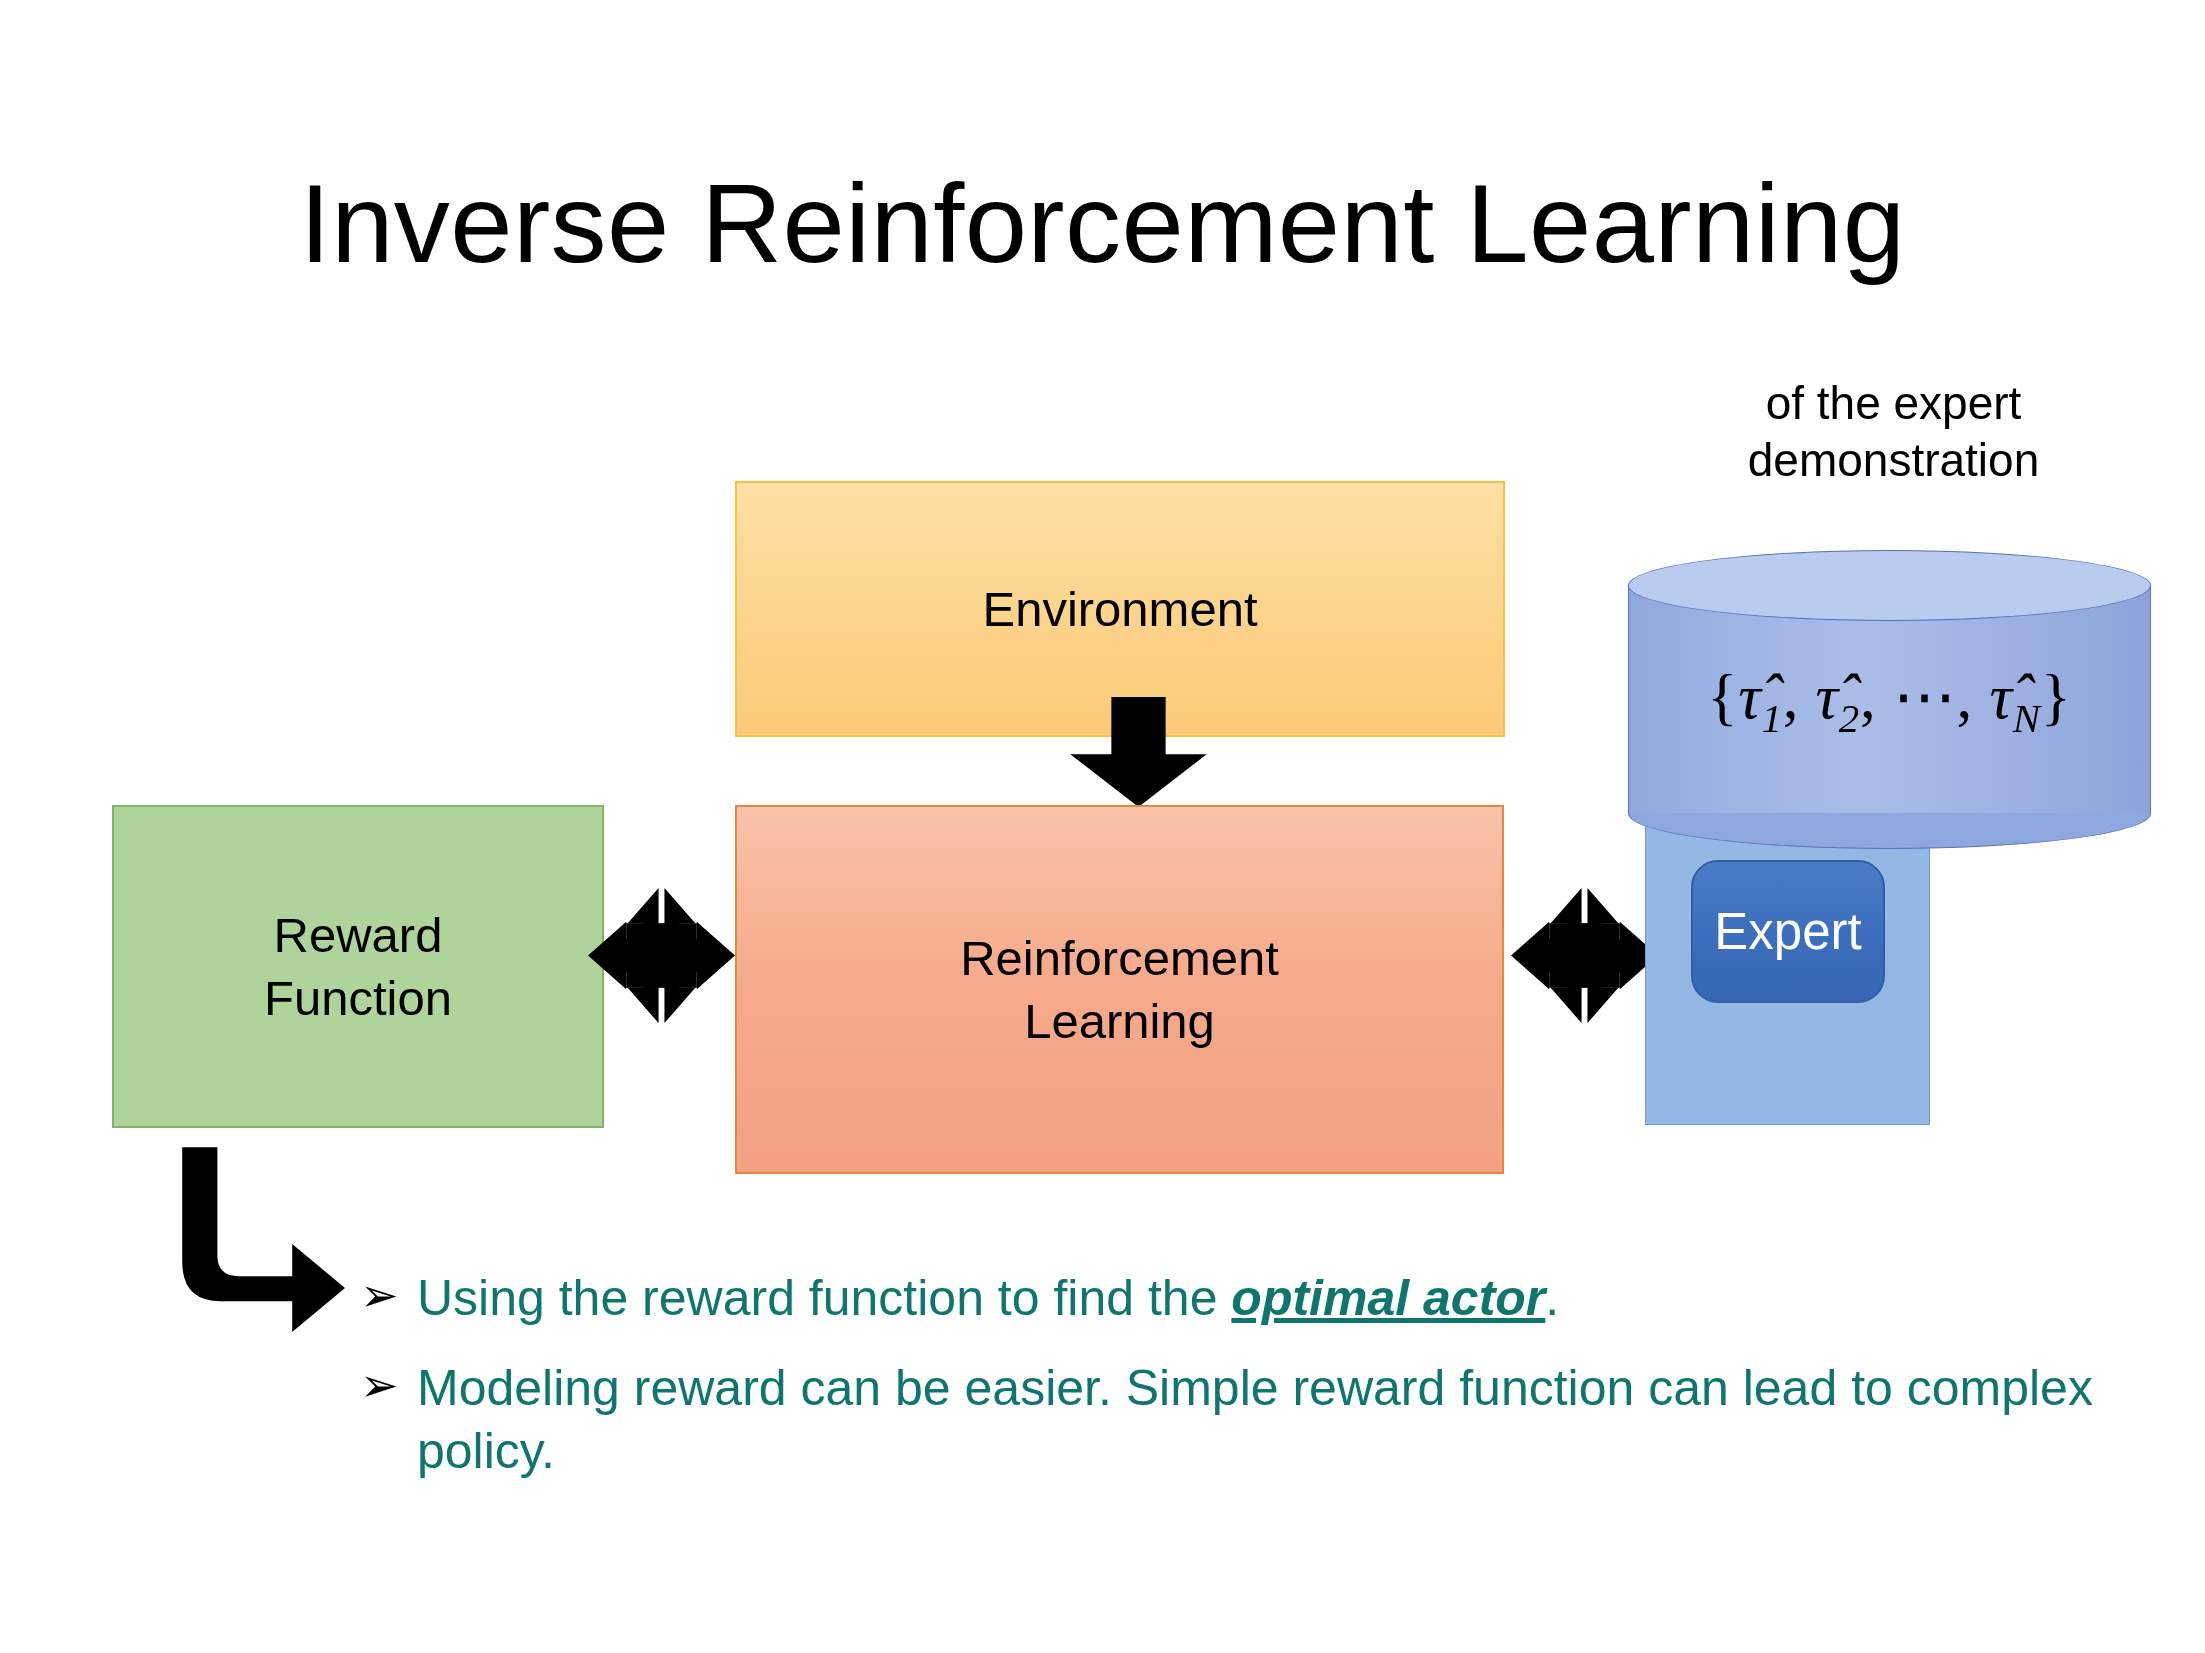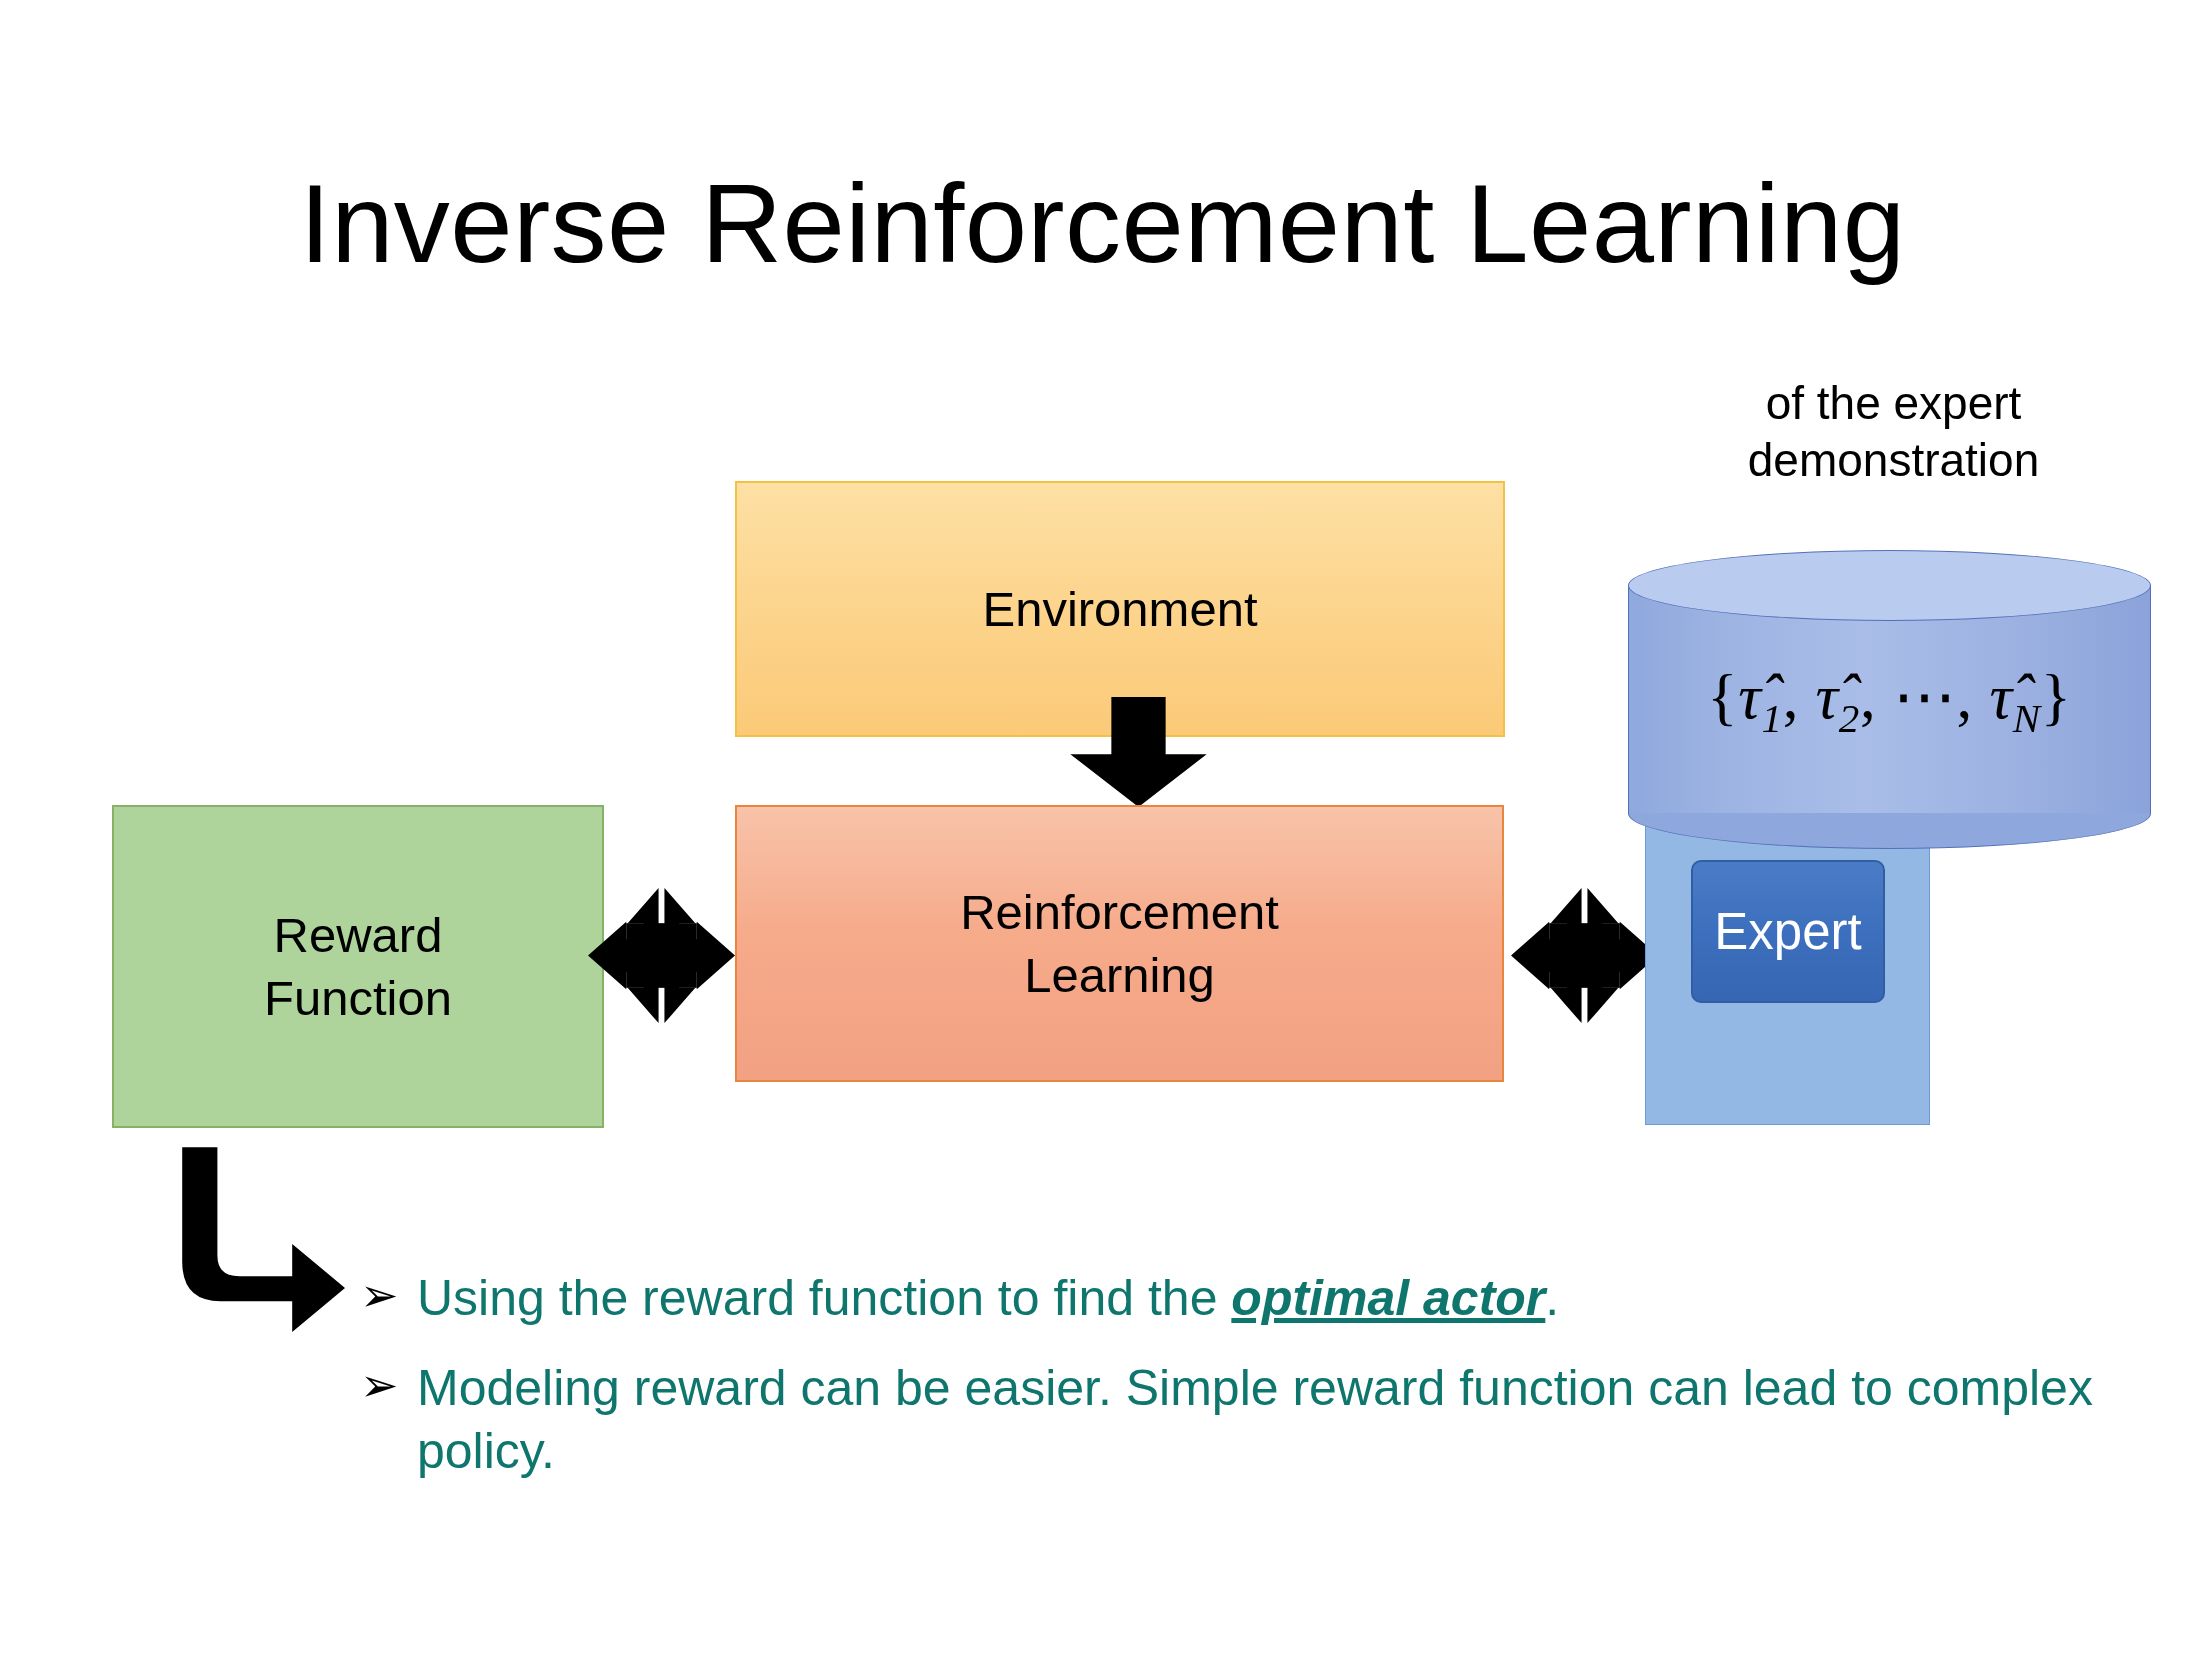--- a/index.html
+++ b/index.html
@@ -71,7 +71,7 @@
     left: 735px;
     top: 805px;
     width: 769px;
-    height: 277px;
+    height: 369px;
     background: linear-gradient(180deg, #f8c3a9 0%, #f6ab8b 45%, #f2a183 100%);
     border: 2.2px solid #e8853f;
     font-size: 49px;

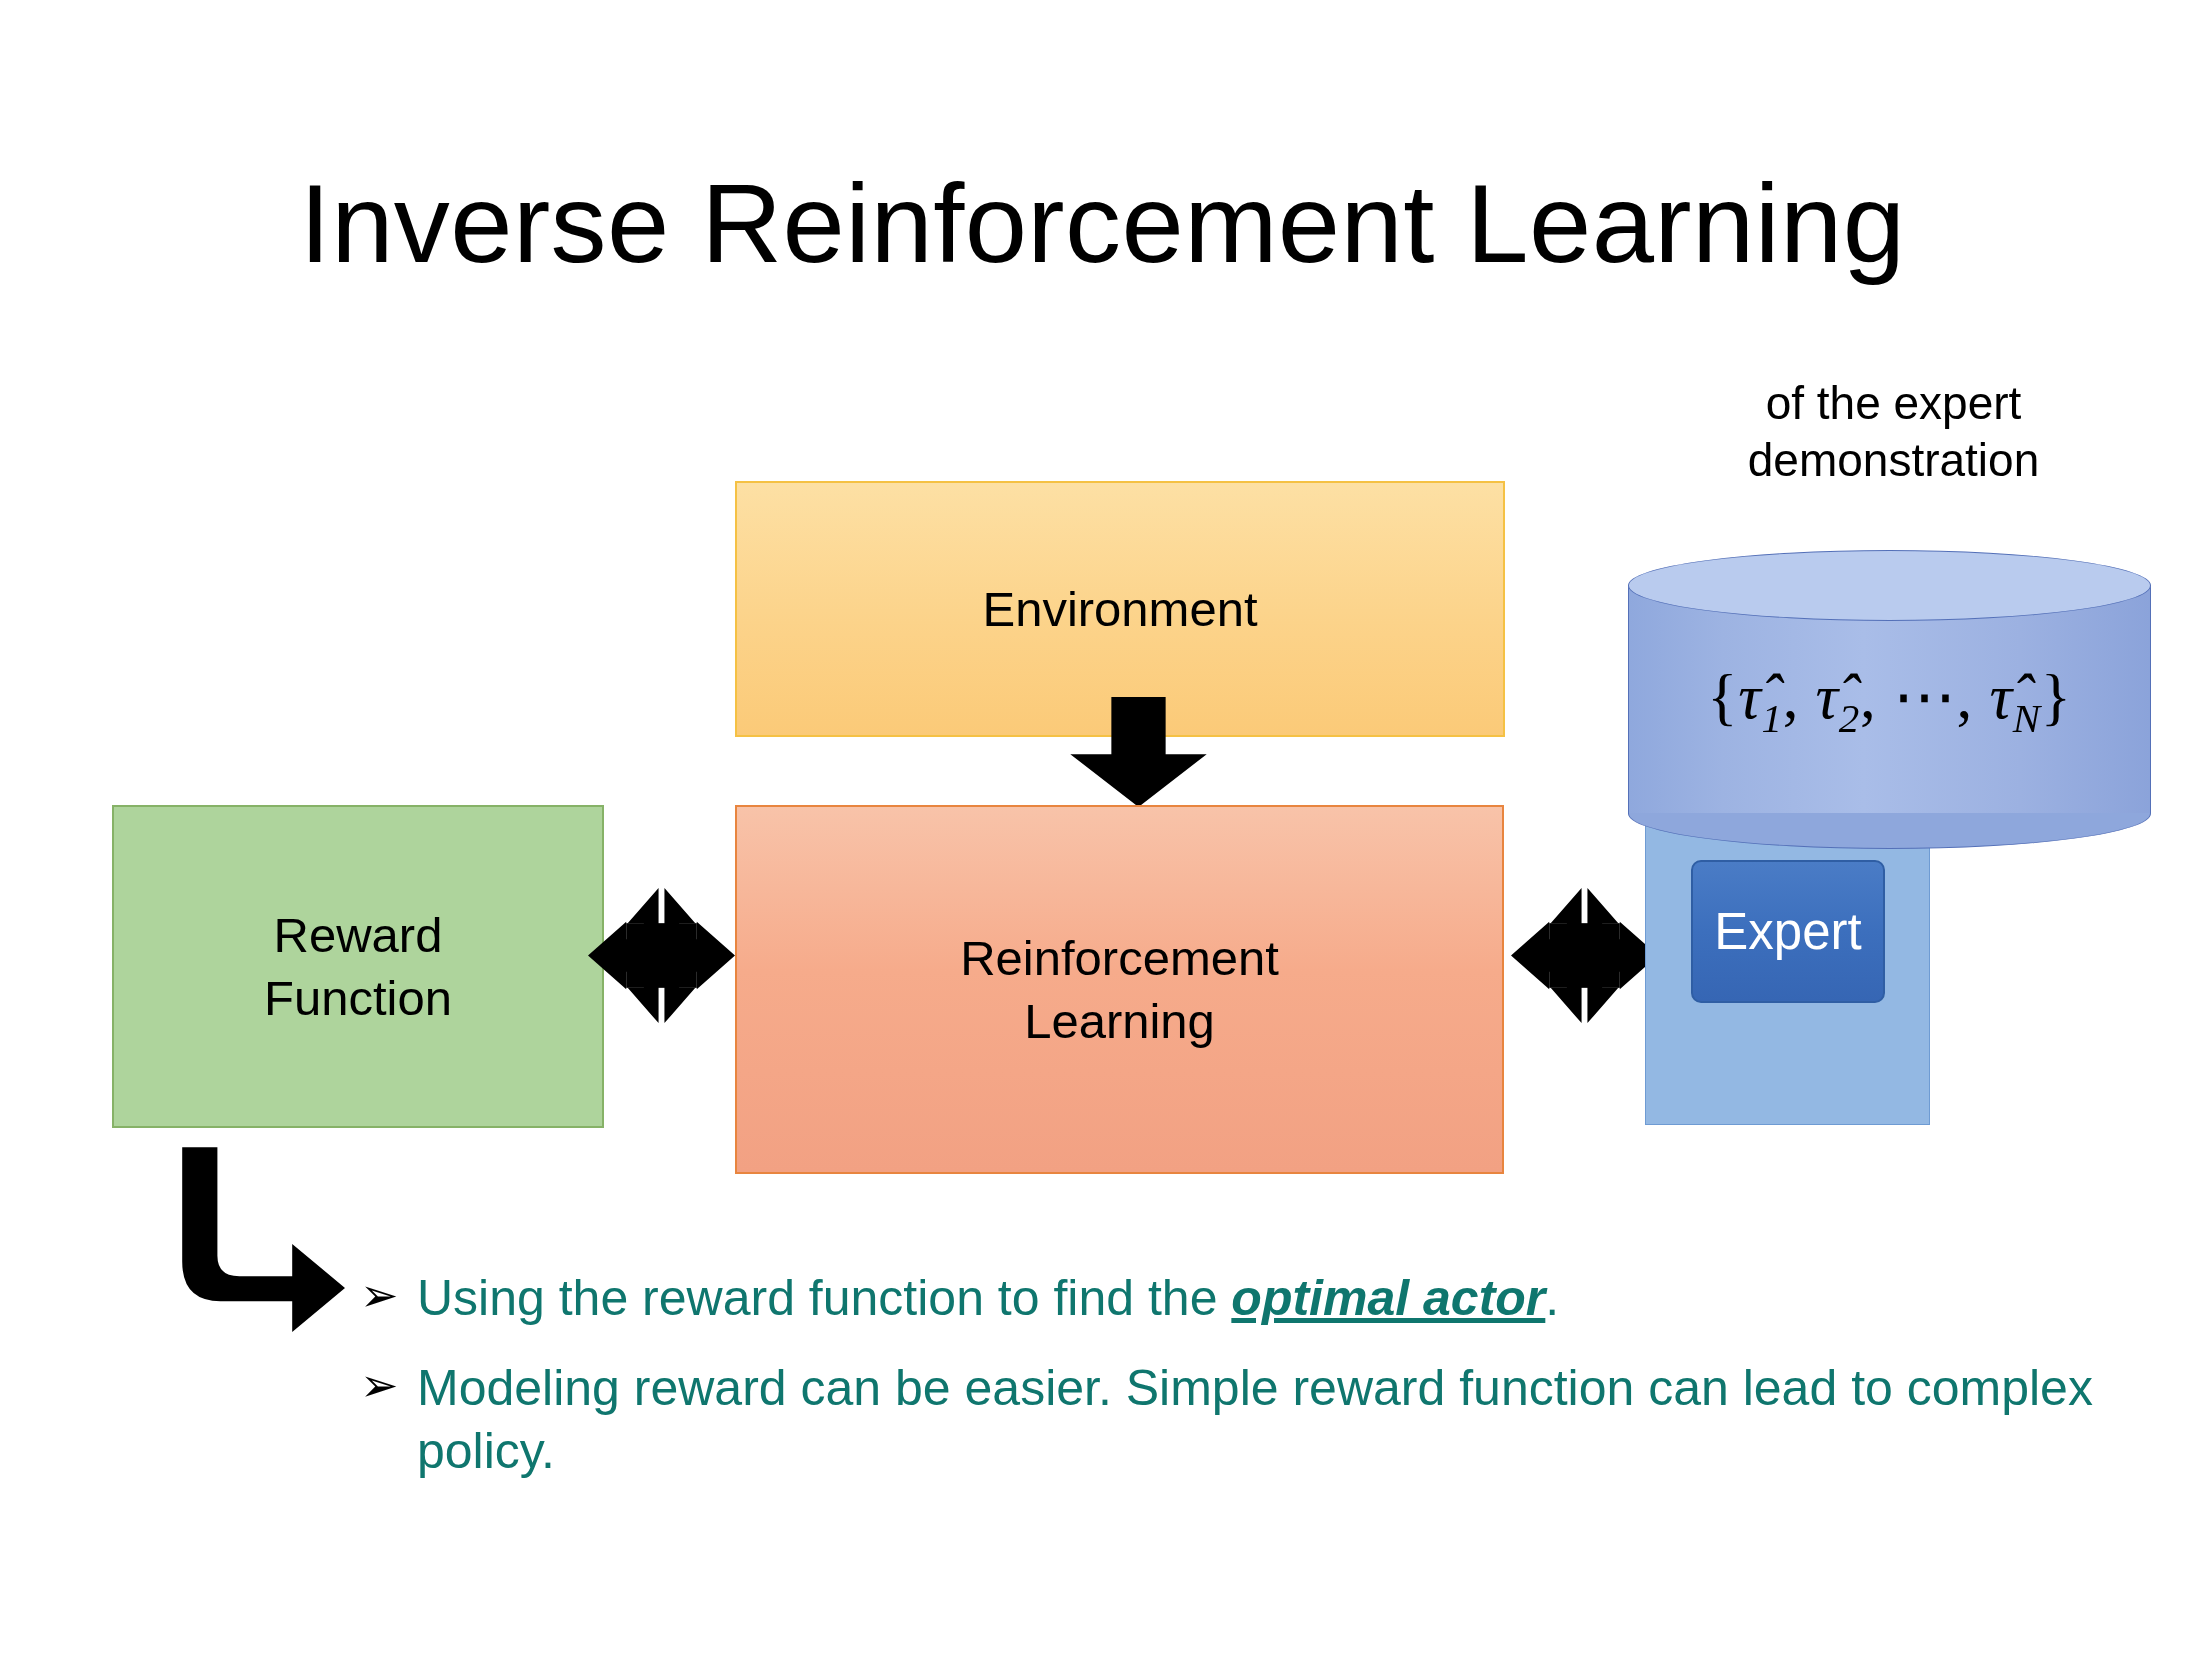--- a/index.html
+++ b/index.html
@@ -176,7 +176,7 @@
     width: 194px;
     height: 143px;
     box-sizing: border-box;
-    border-radius: 10px;
+    border-radius: 27px;
     background: linear-gradient(180deg, #4a7cc6 0%, #3c6fbd 50%, #3666b4 100%);
     border: 2.9px solid #2f5ea4;
     display: flex;

